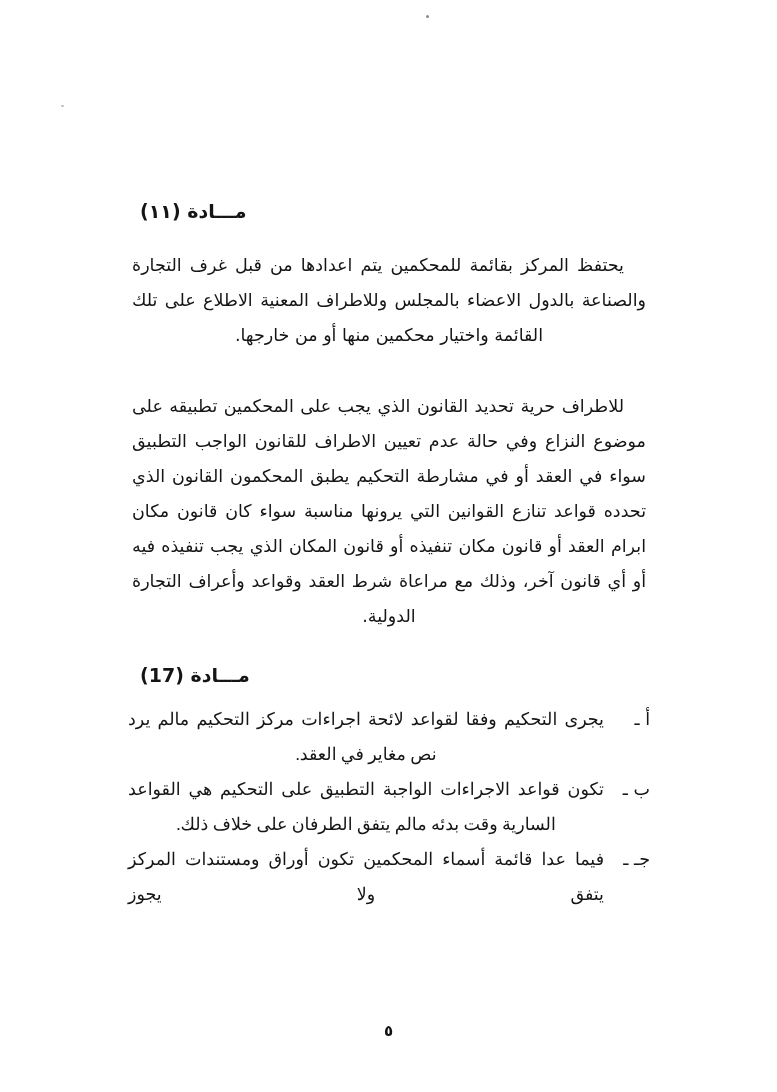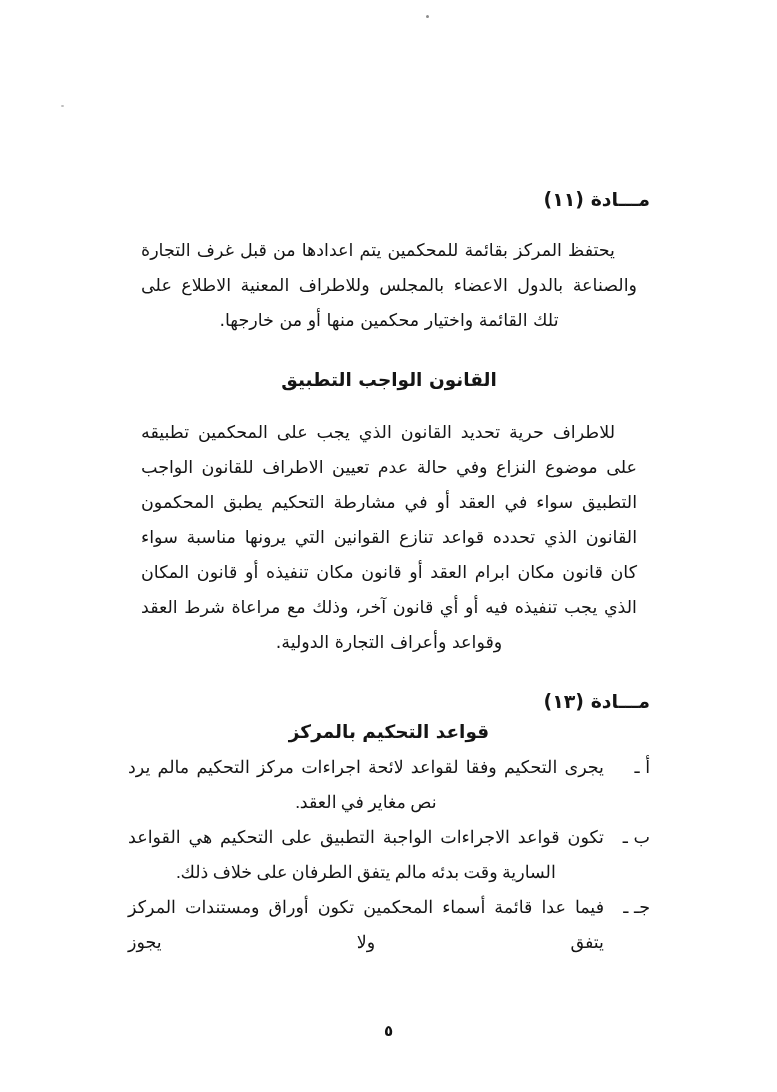--- a/index.html
+++ b/index.html
@@ -28,8 +28,8 @@
     text-rendering: optimizeLegibility;
   }
   .article-heading {
-    margin: 0;
-    text-align: right;
+    margin: 12px;
+    text-align: left;
     font-weight: bold;
     font-size: 19px;
     line-height: 30px;

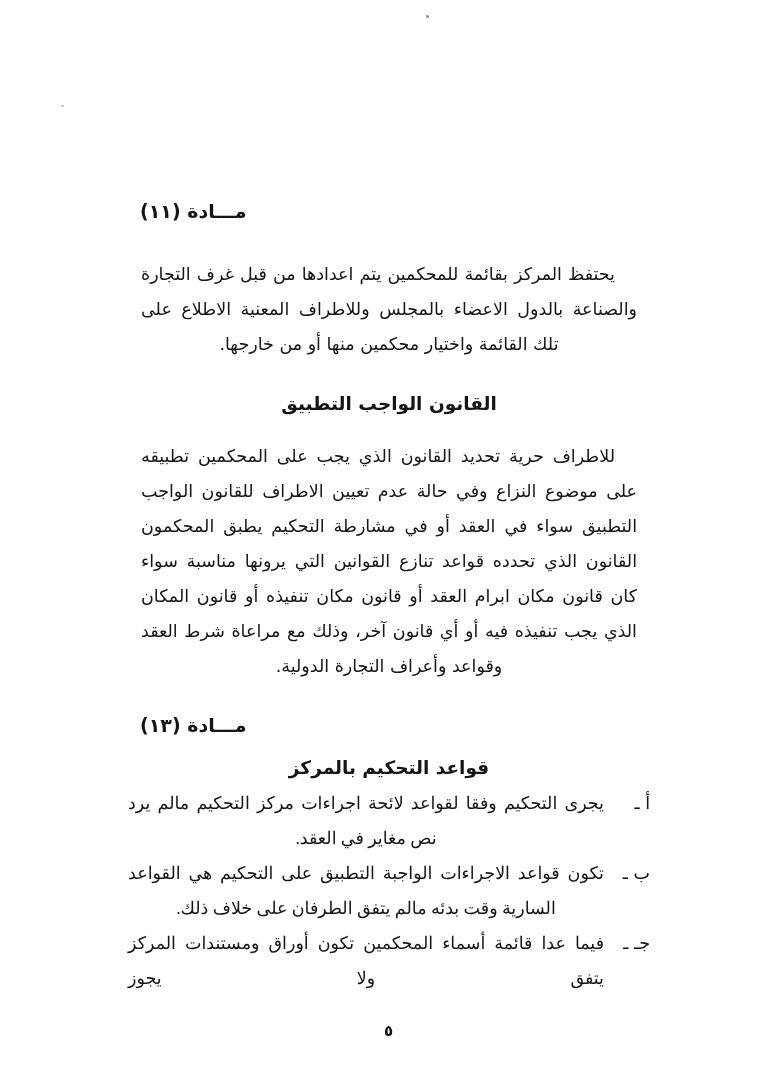--- a/index.html
+++ b/index.html
@@ -43,7 +43,7 @@
     line-height: 32px;
   }
   .para {
-    margin: 13px;
+    margin: 4px;
     text-align: justify;
     text-align-last: center;
     text-indent: 22px;

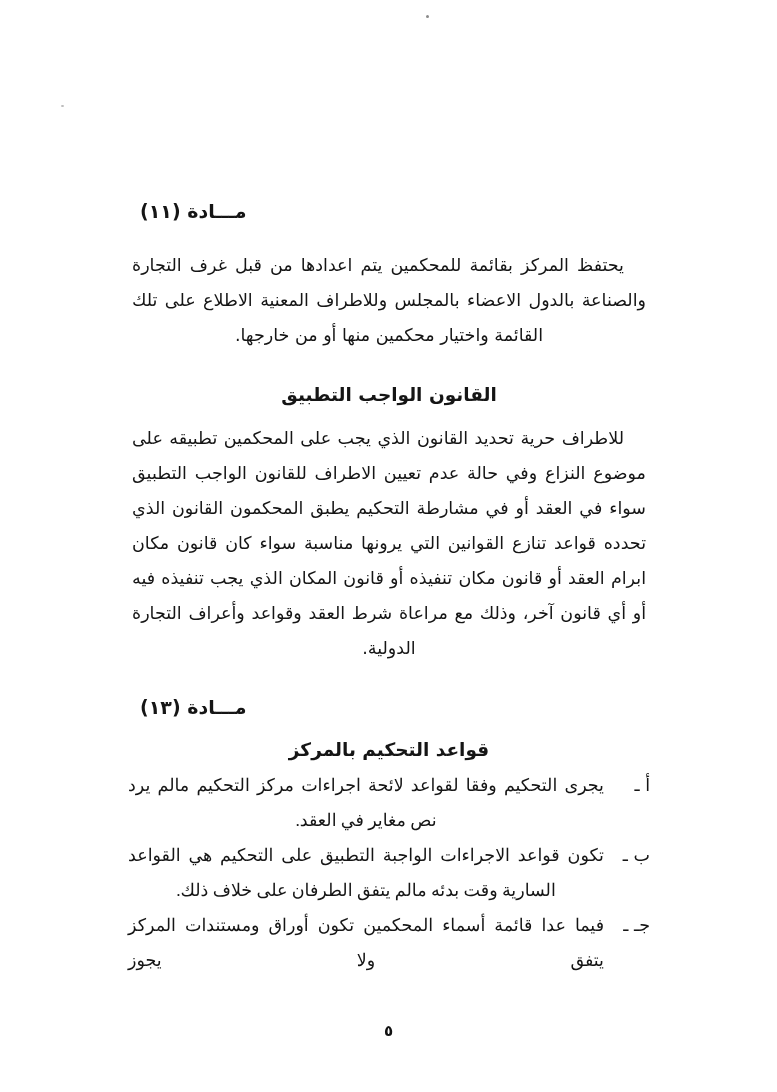--- a/index.html
+++ b/index.html
@@ -106,7 +106,6 @@
     </section>
 
     <section class="article-section">
-      <h3 class="article-subheading">القانون الواجب التطبيق</h3>
       <div class="gap-sm"></div>
       <p class="para">للاطراف حرية تحديد القانون الذي يجب على المحكمين تطبيقه على موضوع النزاع وفي حالة عدم تعيين الاطراف للقانون الواجب التطبيق سواء في العقد أو في مشارطة التحكيم يطبق المحكمون القانون الذي تحدده قواعد تنازع القوانين التي يرونها مناسبة سواء كان قانون مكان ابرام العقد أو قانون مكان تنفيذه أو قانون المكان الذي يجب تنفيذه فيه أو أي قانون آخر، وذلك مع مراعاة شرط العقد وقواعد وأعراف التجارة الدولية.</p>
     </section>

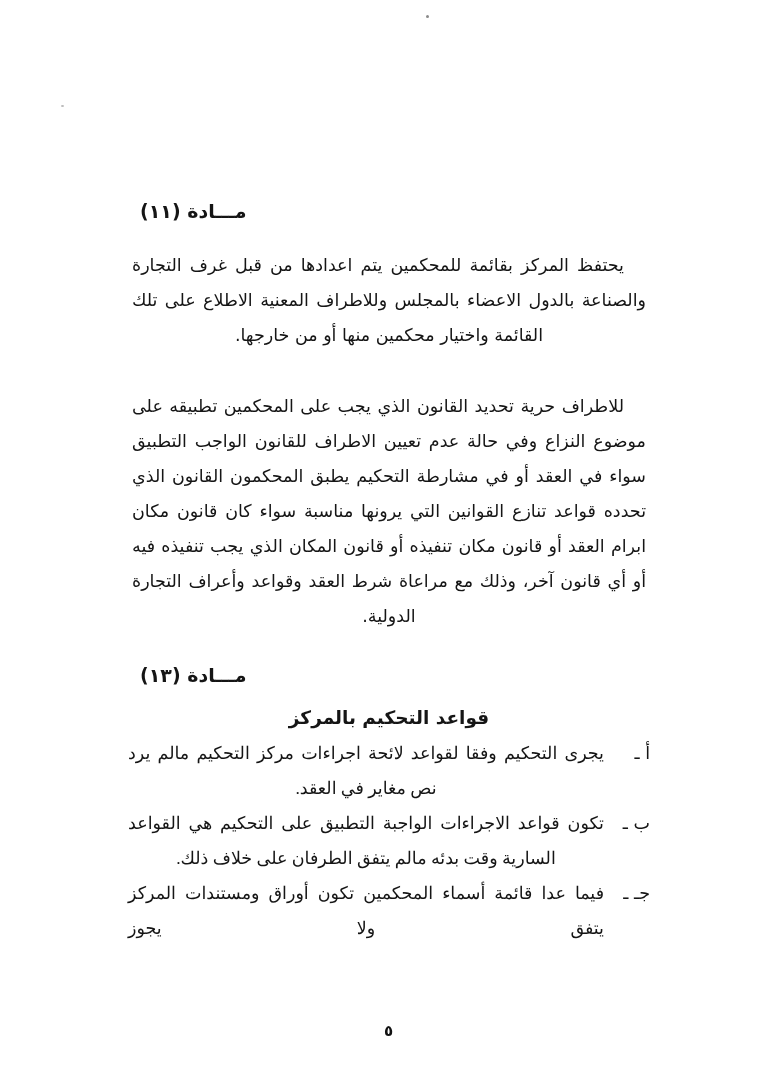--- a/index.html
+++ b/index.html
@@ -111,7 +111,7 @@
     </section>
 
     <section class="article-section">
-      <h2 class="article-heading">مـــادة (١٣)</h2>
+      <h2 class="article-heading">مـــادة (17)</h2>
       <h3 class="article-subheading">قواعد التحكيم بالمركز</h3>
       <div class="items">
 

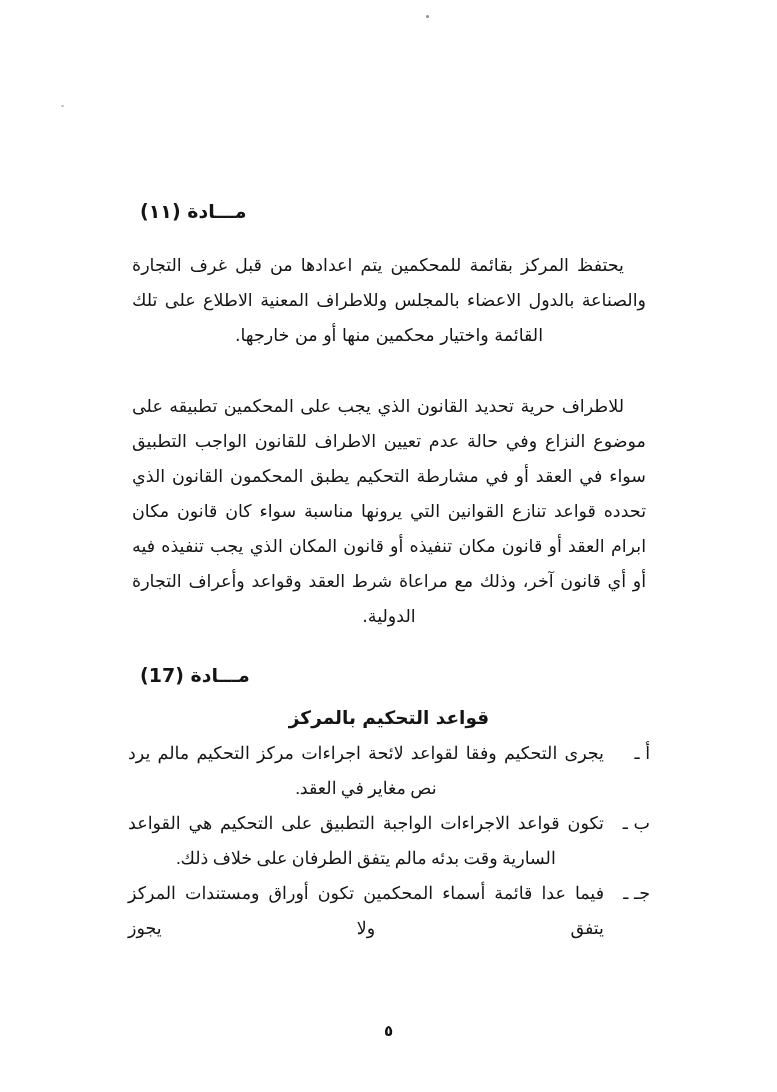--- a/index.html
+++ b/index.html
@@ -112,7 +112,6 @@
 
     <section class="article-section">
       <h2 class="article-heading">مـــادة (17)</h2>
-      <h3 class="article-subheading">قواعد التحكيم بالمركز</h3>
       <div class="items">
 
         <div class="item item-a">

